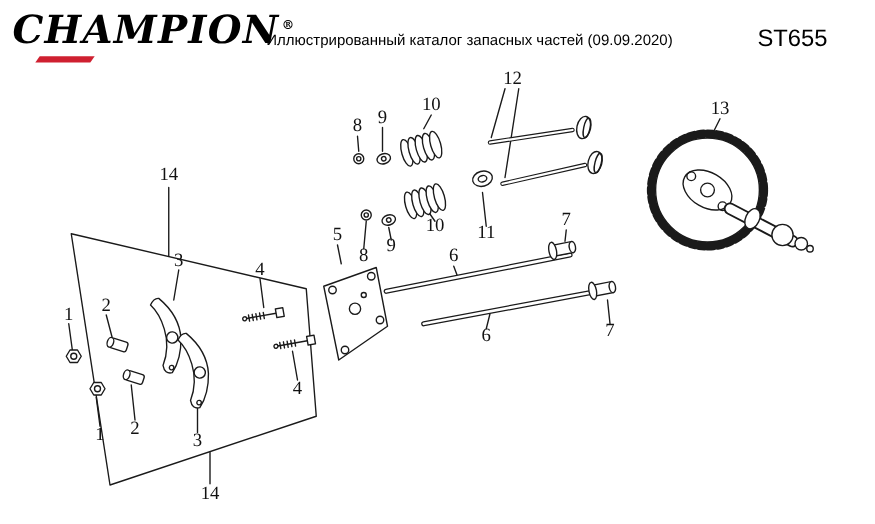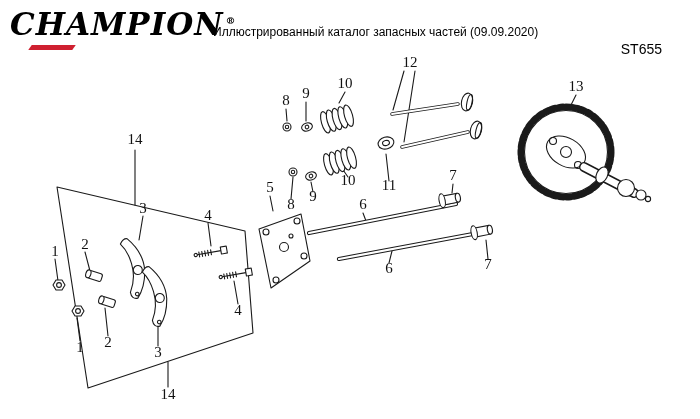--- a/index.html
+++ b/index.html
@@ -19,7 +19,7 @@
     transform:skewX(-35deg);
   }
   .title{position:absolute;left:213px;top:25px;font-size:12px;}
-  .model{position:absolute;right:10px;top:21px;font-size:14px;margin-top:20px;}
+  .model{position:absolute;right:10px;top:21px;font-size:19px;}
   svg{position:absolute;left:0;top:0;}
   .callout{
     font-family:"Liberation Serif",serif;font-size:15px;fill:#111;

